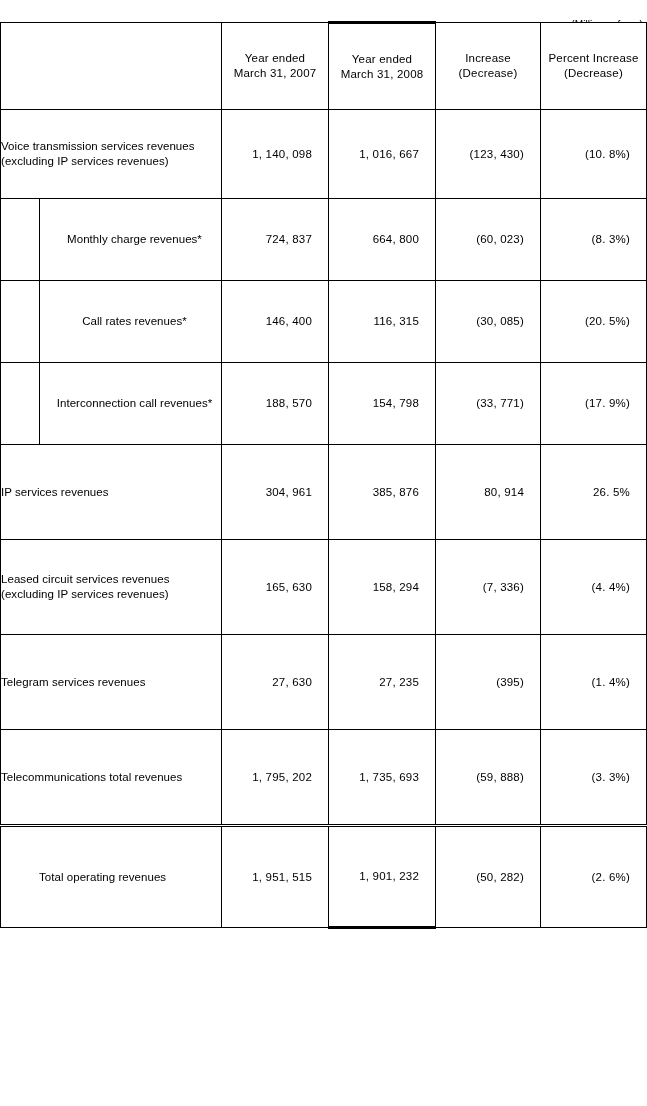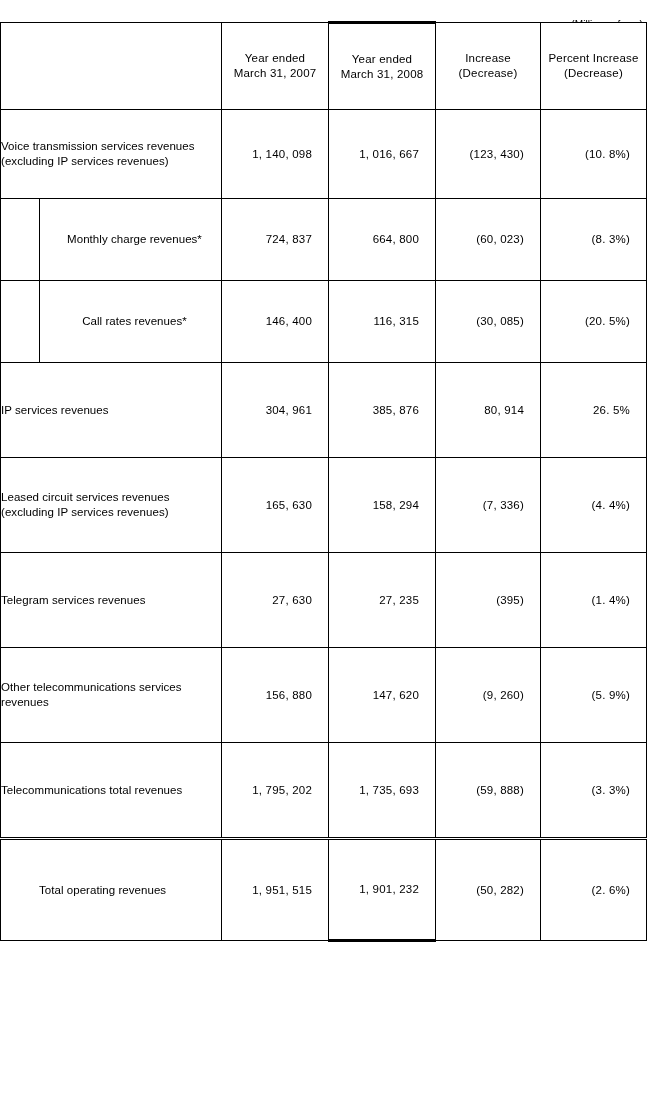--- a/index.html
+++ b/index.html
@@ -236,6 +236,24 @@
           </td>
         </tr>
 
+        <tr class="h-sub">
+          <td class="indent" style="border-bottom:1px solid #000000;"></td>
+          <td>
+            <span class="lbl-sub">Interconnection call revenues*</span>
+          </td>
+          <td class="numcell">
+            <span class="num">188, 570</span>
+          </td>
+          <td class="numcell col-hi">
+            <span class="num">154, 798</span>
+          </td>
+          <td class="numcell">
+            <span class="num">(33, 771)</span>
+          </td>
+          <td class="numcell">
+            <span class="num">(17. 9%)</span>
+          </td>
+        </tr>
 
         <tr class="h-norm">
           <td colspan="2">

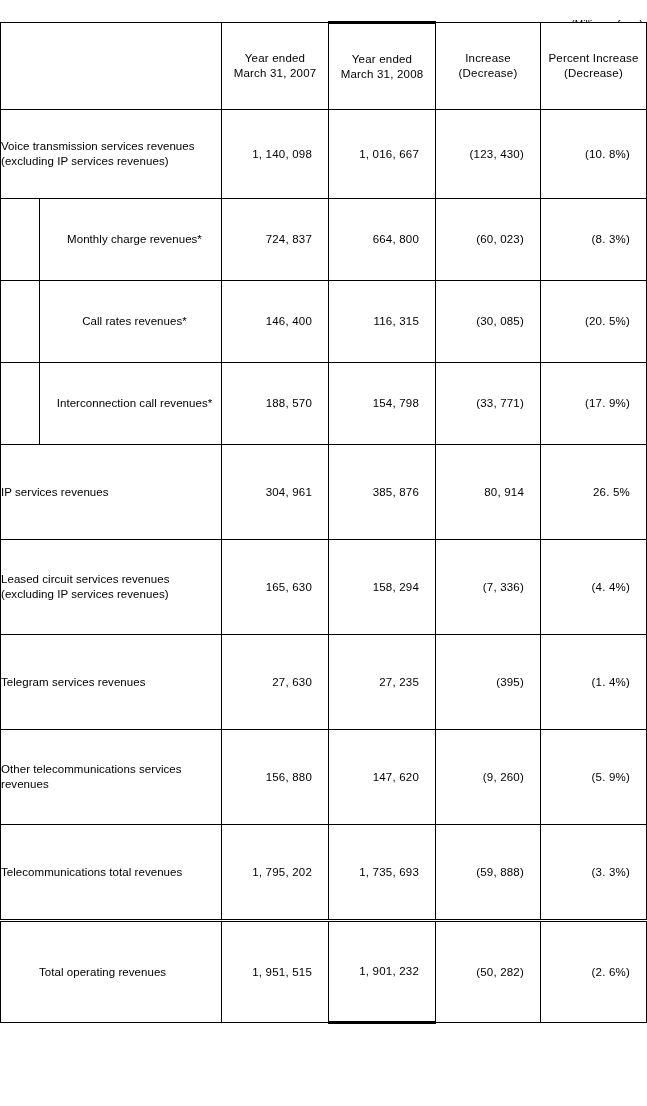--- a/index.html
+++ b/index.html
@@ -312,26 +312,6 @@
           </td>
         </tr>
 
-        <tr class="h-norm">
-          <td colspan="2">
-            <span class="lbl">
-              <span>Other telecommunications services</span><br>
-              <span>revenues</span>
-            </span>
-          </td>
-          <td class="numcell">
-            <span class="num">156, 880</span>
-          </td>
-          <td class="numcell col-hi">
-            <span class="num">147, 620</span>
-          </td>
-          <td class="numcell">
-            <span class="num">(9, 260)</span>
-          </td>
-          <td class="numcell">
-            <span class="num">(5. 9%)</span>
-          </td>
-        </tr>
 
         <tr class="h-norm">
           <td colspan="2">

